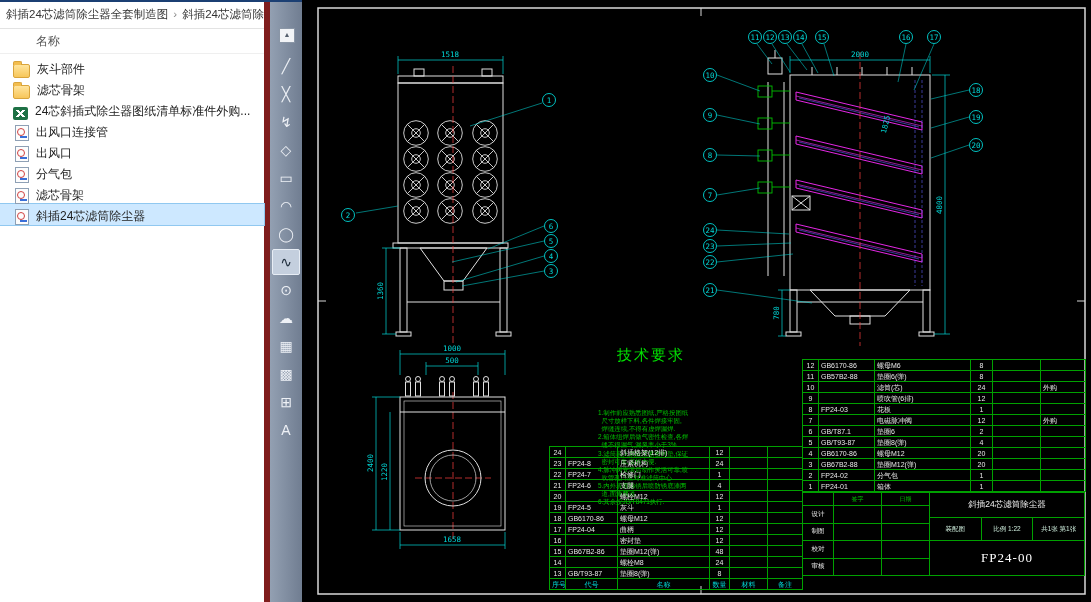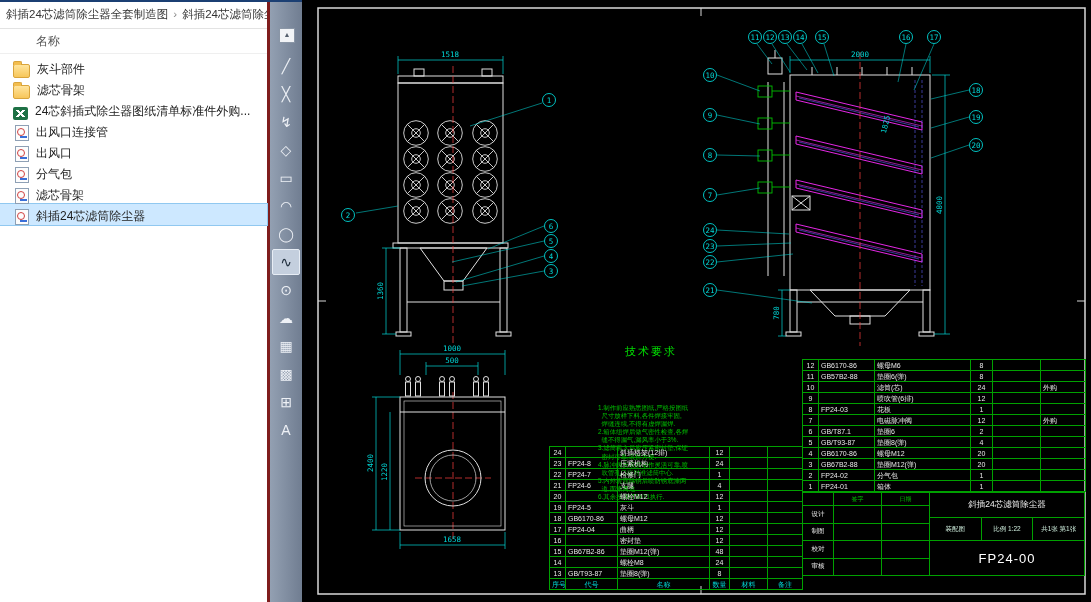--- a/index.html
+++ b/index.html
@@ -8,7 +8,7 @@
 
   
   .explorer{position:absolute;left:0;top:0;width:270px;height:602px;background:#fff;
-            border-right:3px solid #7f1d1d;box-sizing:border-box}
+            border-right:6px solid #7f1d1d;box-sizing:border-box}
   .top-edge{position:absolute;left:0;top:0;width:302px;height:2px;background:#1b3f73;z-index:5}
   .breadcrumb{height:28px;border-bottom:1px solid #e3e3e3;display:flex;align-items:center;
               padding:0 6px;font-size:11.5px;color:#333;gap:5px;white-space:nowrap;overflow:hidden}

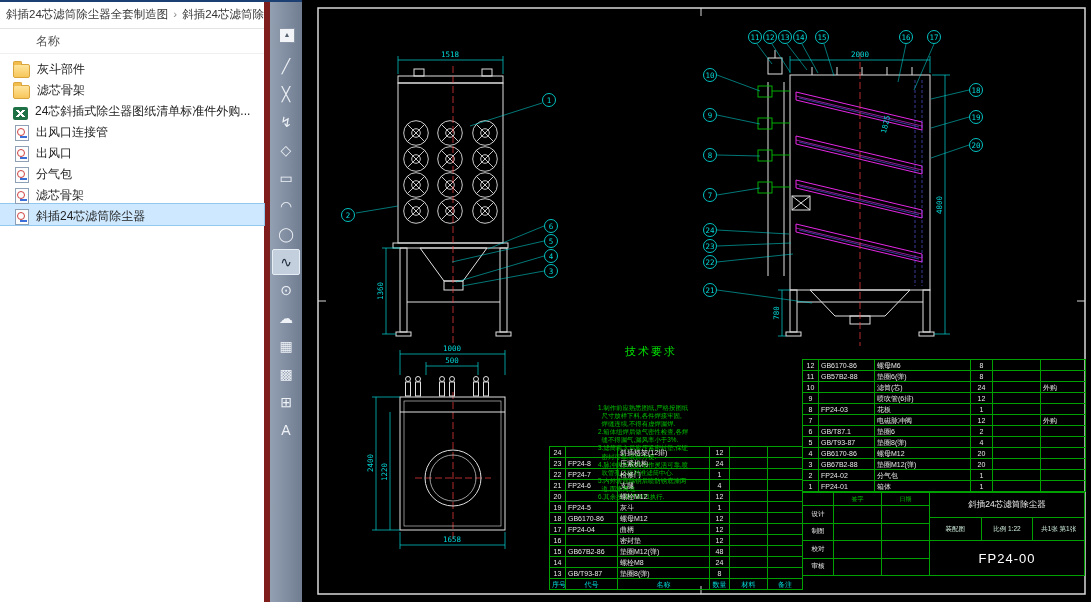--- a/index.html
+++ b/index.html
@@ -54,7 +54,7 @@
 
   .tech{position:absolute;left:296px;top:329px;width:106px;color:#00c400;font-size:6.4px;
         line-height:1.27;white-space:pre}
-  .tech-title{color:#00e000;font-size:11px;text-align:center;margin-bottom:4px;letter-spacing:2px;white-space:normal}
+  .tech-title{color:#00e000;font-size:15px;text-align:center;margin-bottom:4px;letter-spacing:2px;white-space:normal}
 
   table.parts{position:absolute;border-collapse:collapse;table-layout:fixed;background:transparent}
   table.parts td{border:1px solid #00a000;color:#e8e8e8;font-size:7px;line-height:9px;height:10px;

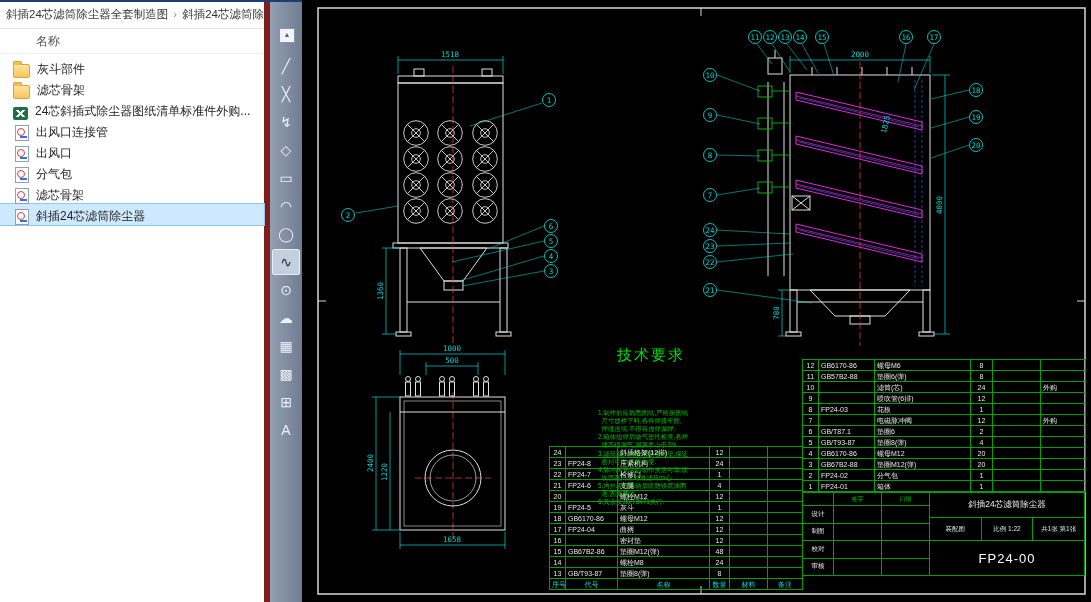--- a/index.html
+++ b/index.html
@@ -84,7 +84,7 @@
   .tb-cell{flex:1;border-right:1px solid #00a000;display:flex;align-items:center;justify-content:center}
   .tb-cell:last-child{border-right:none}
   .tb-no{flex:1;display:flex;align-items:center;justify-content:center;font-size:13px;color:#fff;
-         letter-spacing:1px;font-family:Liberation Sans, sans-serif}
+         letter-spacing:1px;font-family:Liberation Serif, serif}
 </style>
 </head>
 <body>

